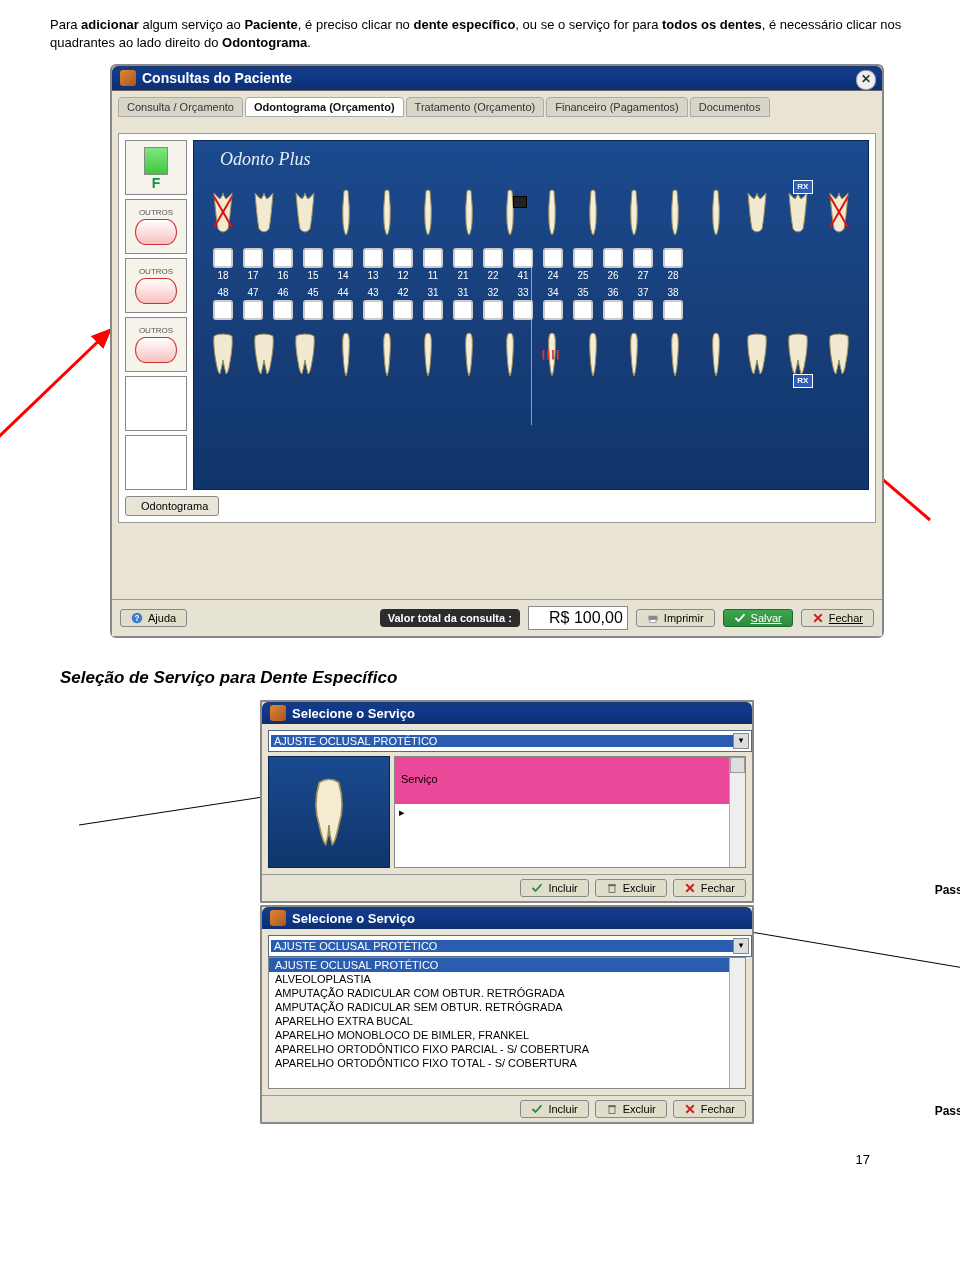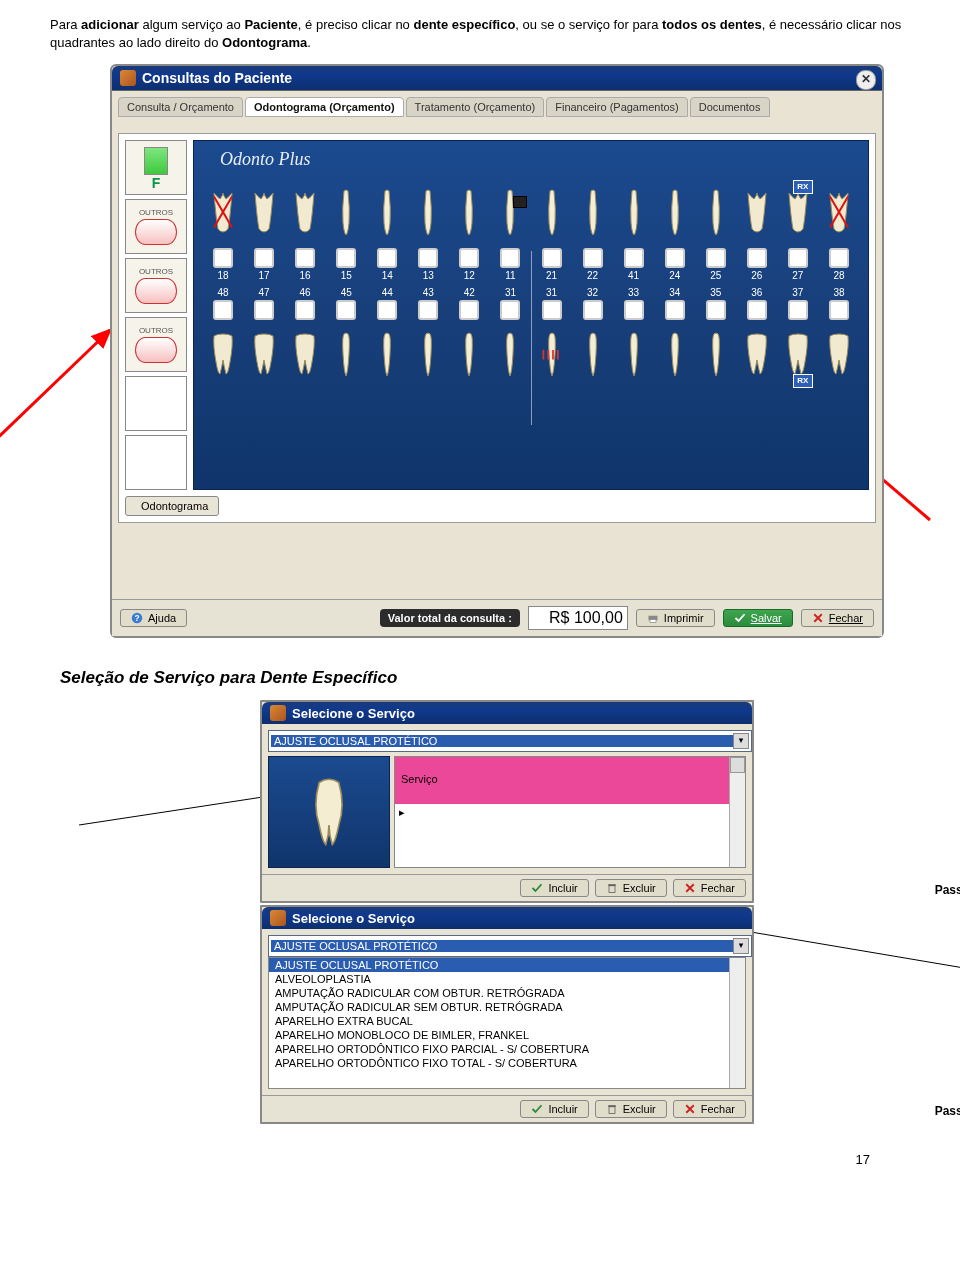--- a/index.html
+++ b/index.html
@@ -36,7 +36,7 @@
 .tooth svg{width:24px;height:64px;display:block}
 .teeth-row.bottom .tooth{align-items:flex-start}
 
-.occ-row{display:flex;justify-content:space-between;margin:4px 6px}
+.occ-row{display:flex;justify-content:flex-start;margin:4px 6px}
 .occ{width:30px;display:flex;flex-direction:column;align-items:center;font-size:10px}
 .occ .box{width:16px;height:16px;background:#fff;border:2px solid #ccc;border-radius:3px}
 .occ.bottom .num{order:-1;margin-bottom:2px}

